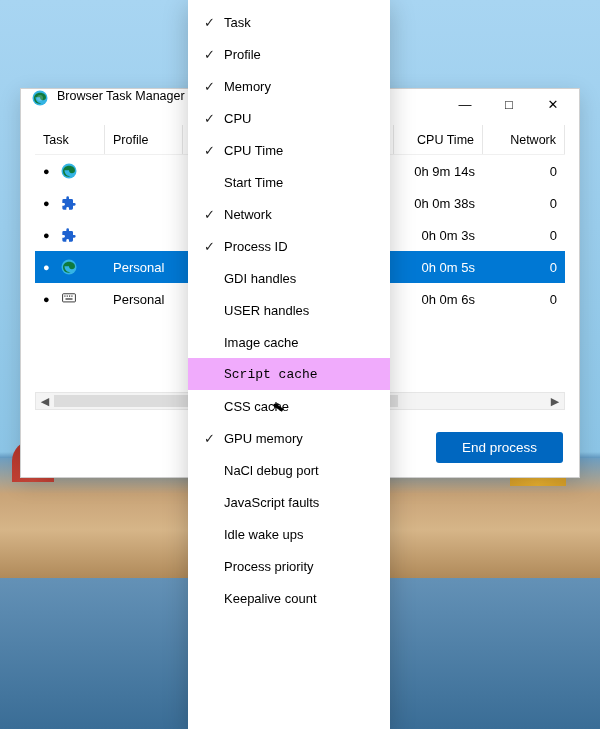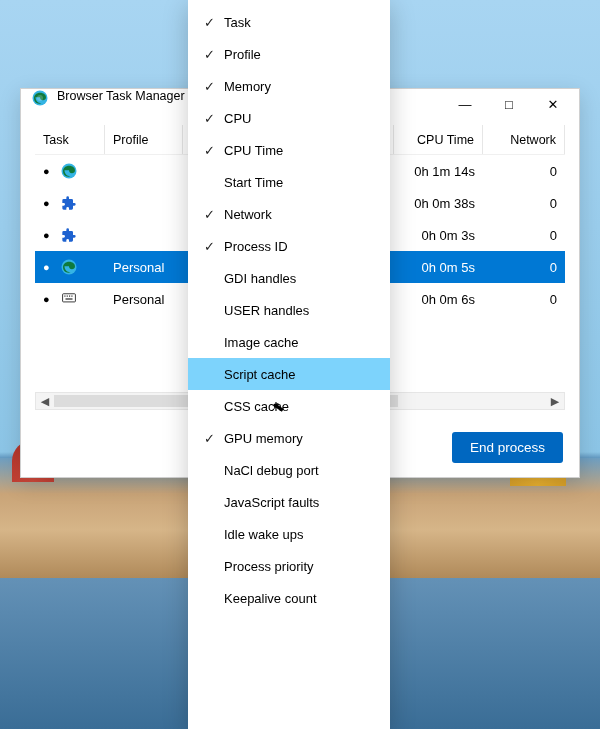--- a/index.html
+++ b/index.html
@@ -142,7 +142,7 @@
           </div>
           <div class="cell profile"></div>
           <div class="cell gap"></div>
-          <div class="cell cputime">0h 1m 14s</div>
+          <div class="cell cputime">0h 9m 14s</div>
           <div class="cell network">0</div>
         </div>
         <div class="row">

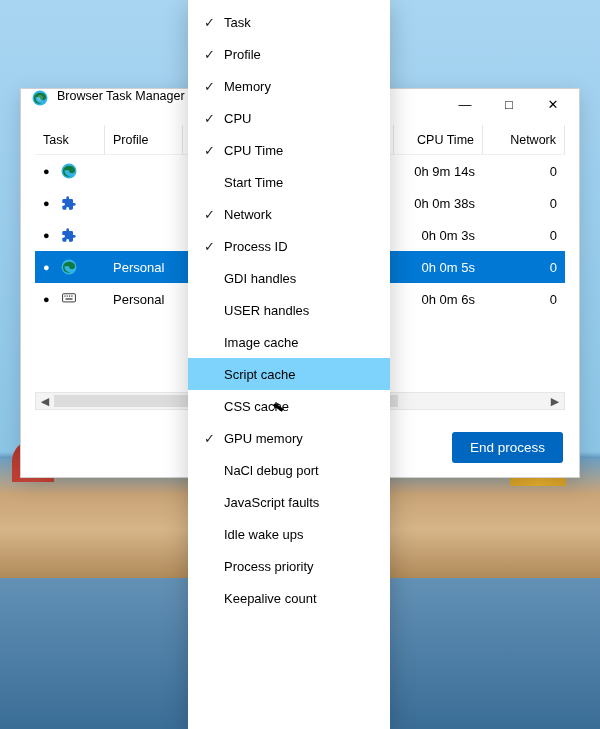--- a/index.html
+++ b/index.html
@@ -88,7 +88,7 @@
   display: flex; align-items: center; height: 32px;
   padding: 0 14px 0 16px; font-size: 13px;
 }
-.mi.hovered { background: #7dd3fc; }
+.mi.hovered { background: #f0abfc; font-family: Liberation Mono, monospace; }
 .mi .check { width: 20px; font-size: 13px; color: #222; }
 .mi .mlabel { flex: 1; }
 .cursor {

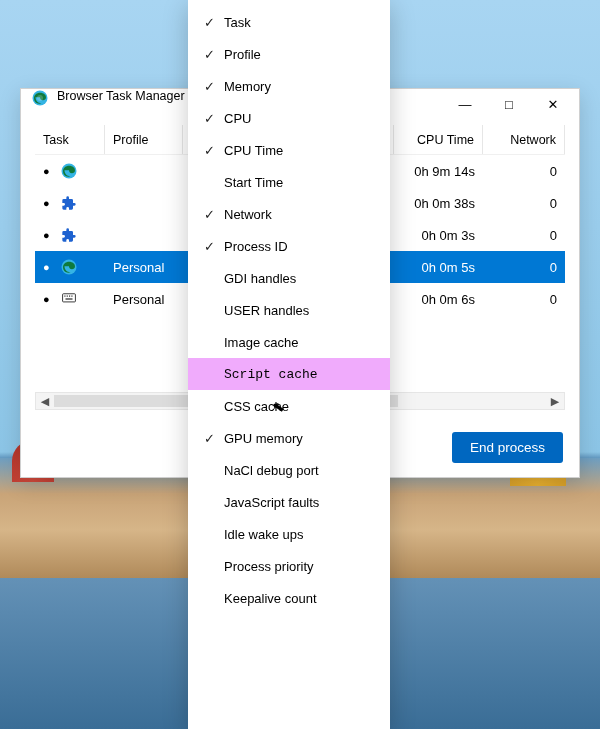--- a/index.html
+++ b/index.html
@@ -72,7 +72,7 @@
 .footer { padding: 14px 16px; display: flex; justify-content: flex-end; }
 .end-btn {
   background: #0067c0; color: #fff; border: none;
-  padding: 8px 18px; font-size: 13.5px; border-radius: 3px;
+  padding: 8px 26px; font-size: 13.5px; border-radius: 3px;
 }
 
 .context-menu {

